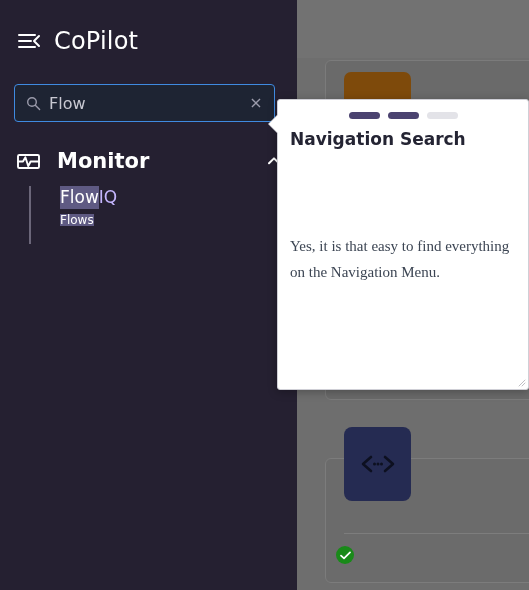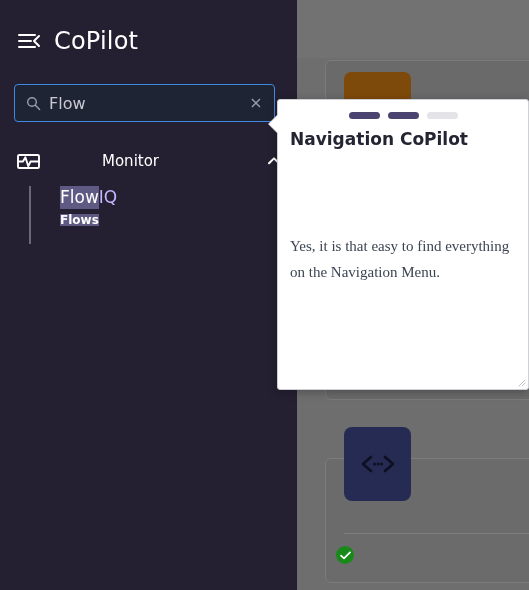--- a/index.html
+++ b/index.html
@@ -363,7 +363,7 @@
       <span class="step-pill"></span>
     </div>
 
-    <div class="coach-title">Navigation CoPilot</div>
+    <div class="coach-title">Navigation Search</div>
 
     <div class="coach-body">Yes, it is that easy to find everything on the Navigation Menu.</div>
 

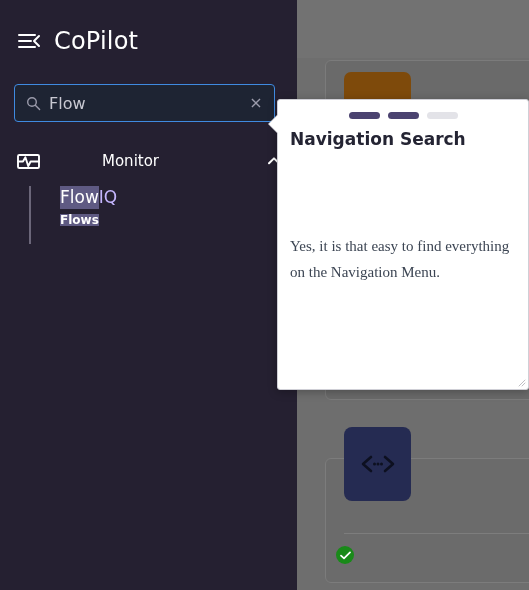--- a/index.html
+++ b/index.html
@@ -170,10 +170,9 @@
   .nav-group-ico svg { display: block; }
   .nav-group-label {
     color: #ffffff;
-    font-size: 15px;
-    font-weight: 400;
+    font-size: 21px;
+    font-weight: 700;
     flex: 1 1 auto;
-    margin-left: 45px;
   }
   .nav-group-chev {
     width: 18px; height: 18px;

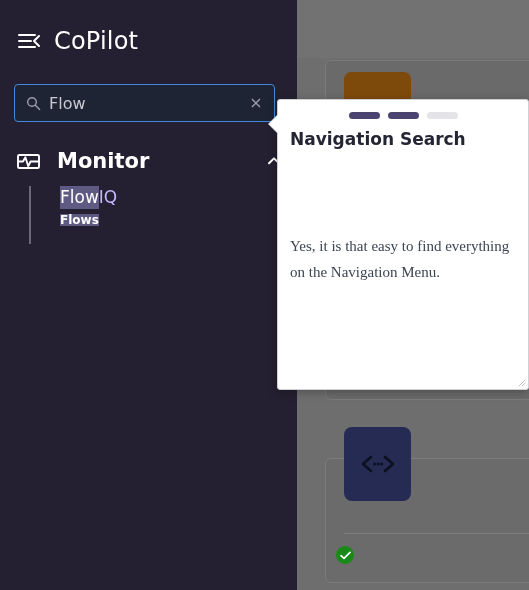--- a/index.html
+++ b/index.html
@@ -204,7 +204,7 @@
   .nav-item-sub {
     font-size: 12px;
     color: #ffffff;
-    font-weight: 700;
+    font-weight: 400;
     margin-top: 5px;
     display: inline-block;
   }

